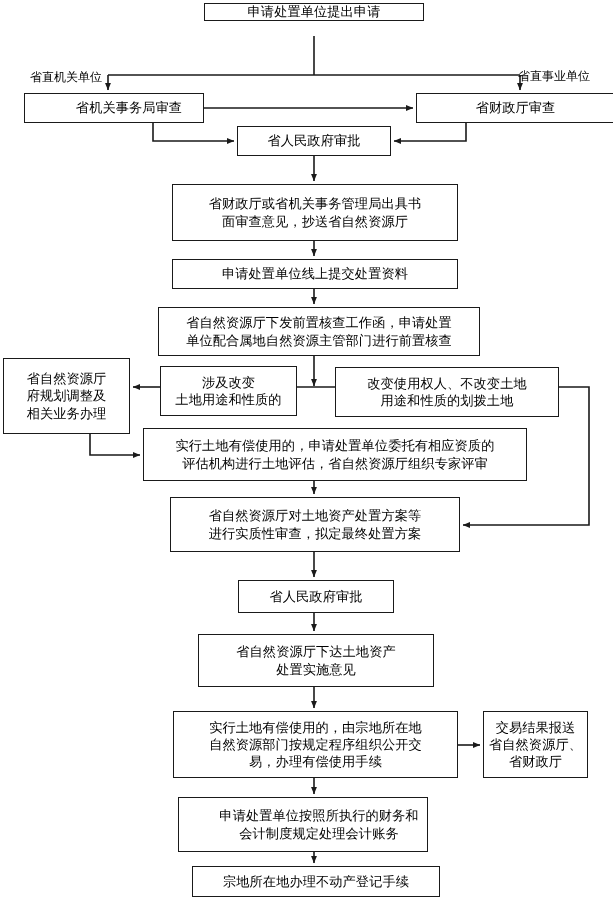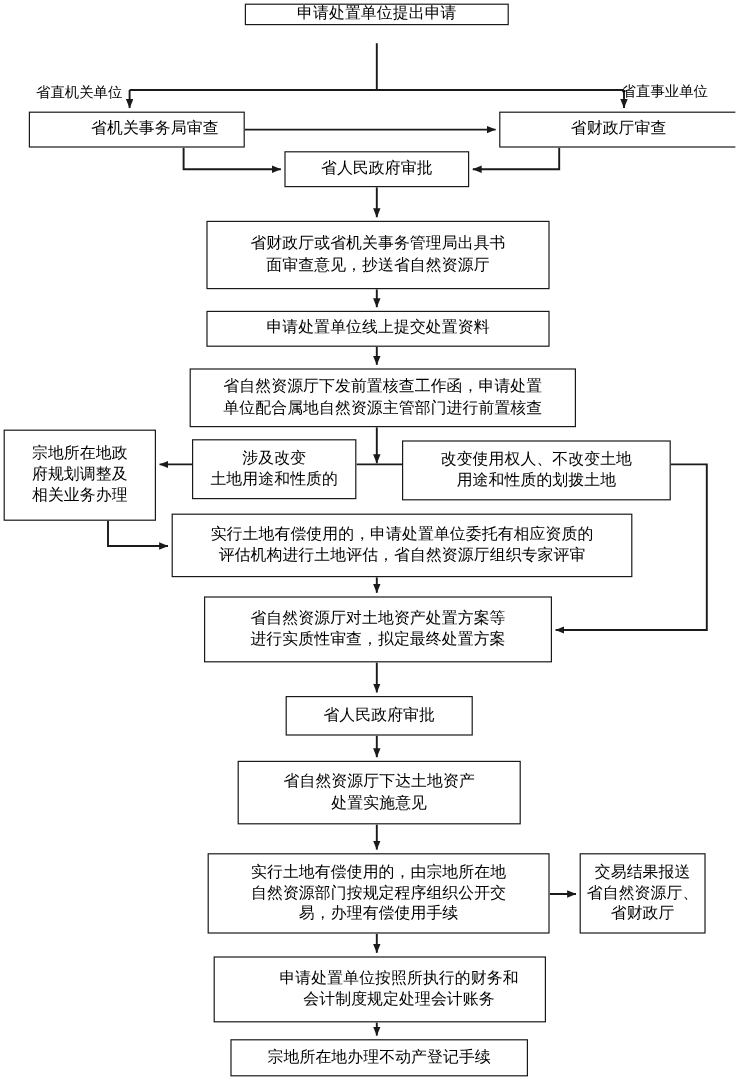--- a/index.html
+++ b/index.html
@@ -116,7 +116,7 @@
   <div class="node" id="node-n6" style="left: 172px; top: 259px; width: 286px; height: 30px;">申请处置单位线上提交处置资料</div>
   <div class="node" id="node-n7" style="left: 158px; top: 307px; width: 322px; height: 49px;">省自然资源厅下发前置核查工作函，申请处置
 单位配合属地自然资源主管部门进行前置核查</div>
-  <div class="node" id="node-n8" style="left: 3px; top: 358px; width: 127px; height: 76px;">宗地所在地政
+  <div class="node" id="node-n8" style="left: 3px; top: 358px; width: 127px; height: 76px;">省自然资源厅
 府规划调整及
 相关业务办理</div>
   <div class="node" id="node-n9" style="left: 160px; top: 366px; width: 137px; height: 50px;">涉及改变

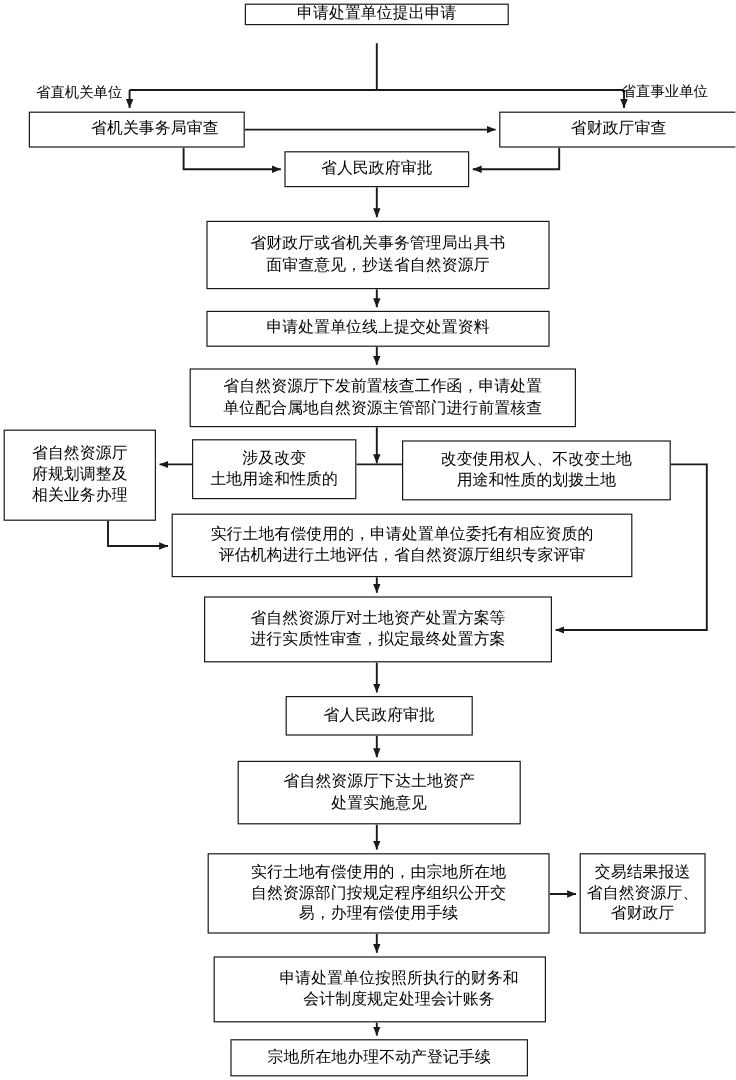--- a/index.html
+++ b/index.html
@@ -136,7 +136,7 @@
   <div class="node" id="node-n16" style="left: 483px; top: 711px; width: 105px; height: 67px;">交易结果报送
 省自然资源厅、
 省财政厅</div>
-  <div class="node" id="node-n17" style="left: 178px; top: 797px; width: 277px; height: 55px; padding-left: 35px;">申请处置单位按照所执行的财务和
+  <div class="node" id="node-n17" style="left: 178px; top: 797px; width: 250px; height: 55px; padding-left: 35px;">申请处置单位按照所执行的财务和
 会计制度规定处理会计账务</div>
   <div class="node" id="node-n18" style="left: 192px; top: 866px; width: 248px; height: 31px;">宗地所在地办理不动产登记手续</div>
 

